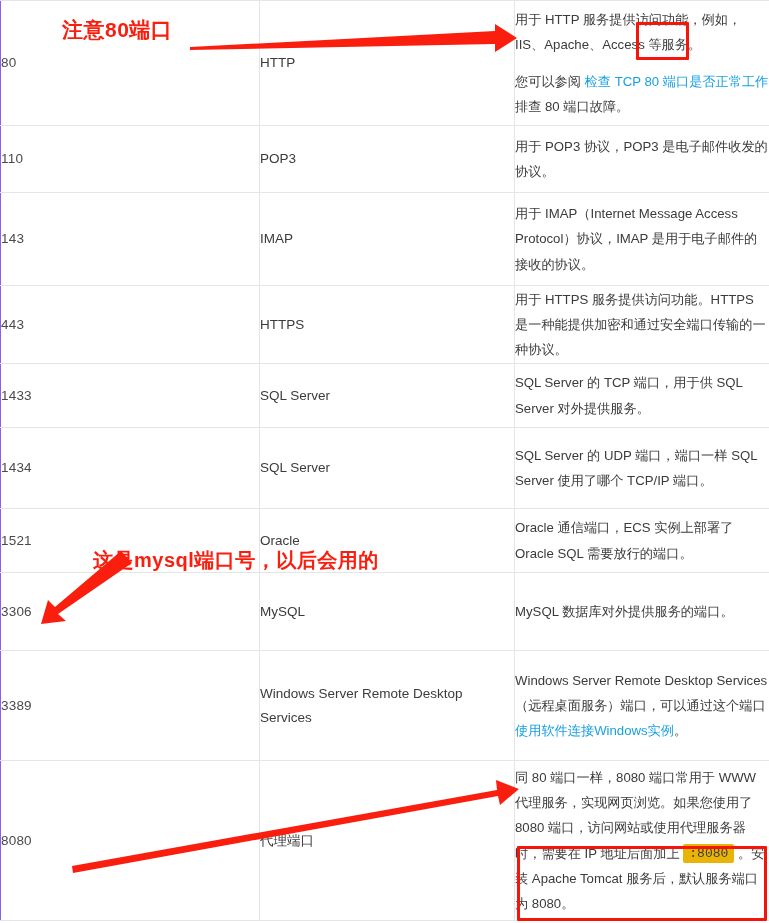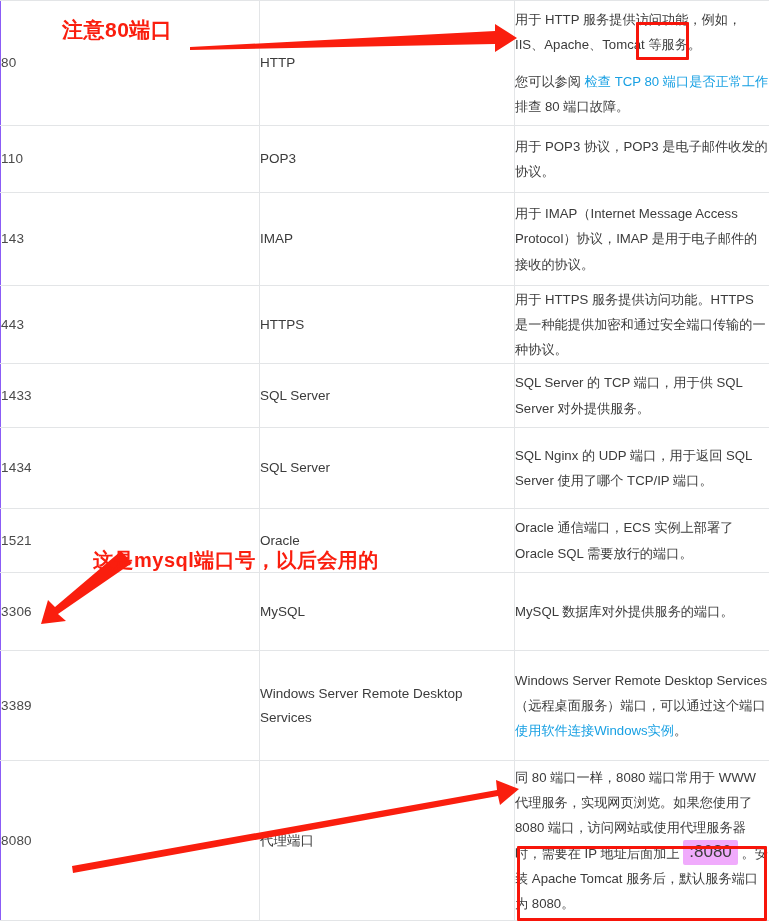--- a/index.html
+++ b/index.html
@@ -132,7 +132,7 @@
           <td class="cell-port">80</td>
           <td class="cell-svc">HTTP</td>
           <td class="cell-desc">
-            <p><span>用于 HTTP 服务提供访问功能，例如，IIS、Apache、</span><span>Tomcat</span><span> 等服务。</span></p>
+            <p><span>用于 HTTP 服务提供访问功能，例如，IIS、Apache、</span><span>Access</span><span> 等服务。</span></p>
             <p><span>您可以参阅 </span><a class="lnk" href="#">检查 TCP 80 端口是否正常工作</a><span> 排查 80 端口故障。</span></p>
           </td>
         </tr>

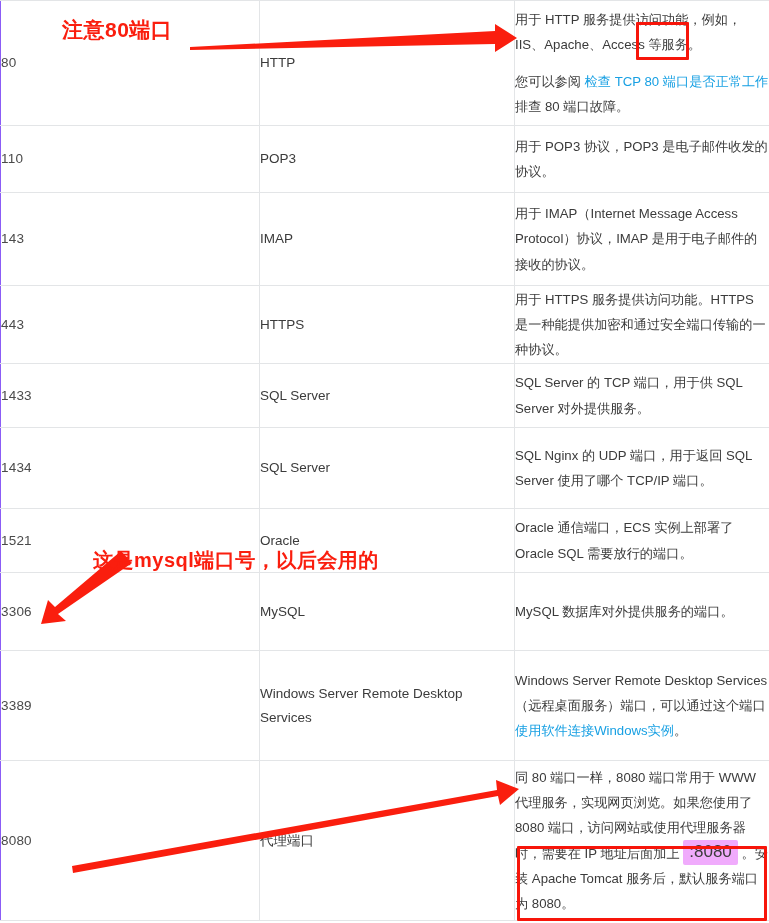--- a/index.html
+++ b/index.html
@@ -168,7 +168,7 @@
           <td class="cell-port">1434</td>
           <td class="cell-svc">SQL Server</td>
           <td class="cell-desc">
-            <p><span>SQL Nginx 的 UDP 端口，用于返回 SQL Server 使用了哪个 TCP/IP 端口。</span></p>
+            <p><span>SQL Server 的 UDP 端口，端口一样 SQL Server 使用了哪个 TCP/IP 端口。</span></p>
           </td>
         </tr>
         <tr style="height: 64px; margin-top: 32px;">

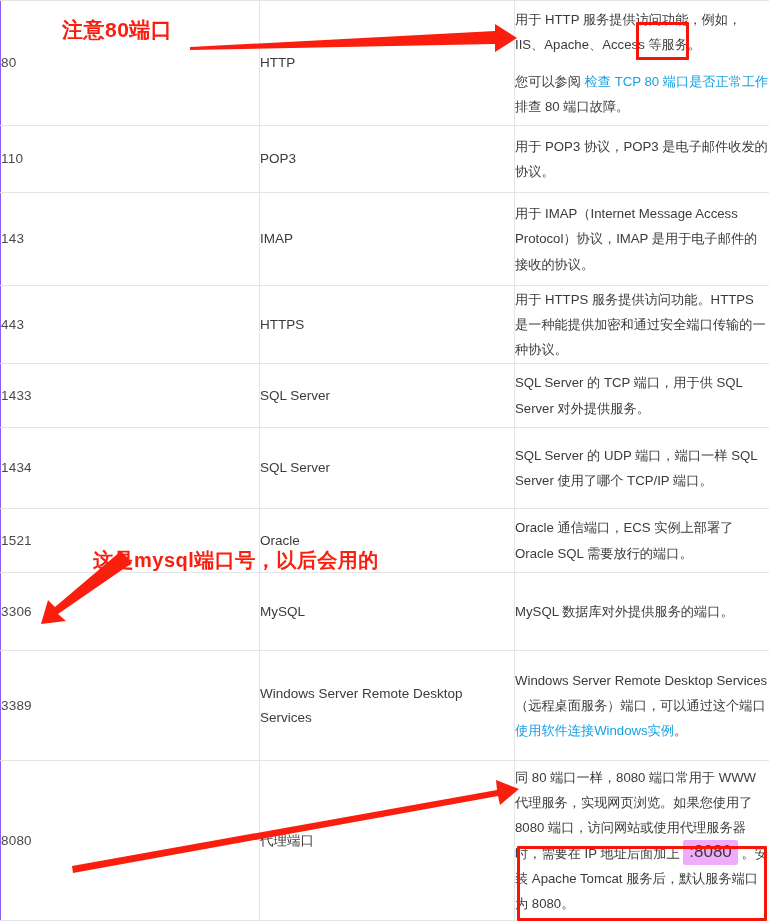--- a/index.html
+++ b/index.html
@@ -70,11 +70,11 @@
   }
   .code-chip {
     display: inline-block;
-    background: #f0abfc;
+    background: #eab308;
     border-radius: 2px;
     padding: 1px 6px;
-    font-size: 17px;
-    font-family: Liberation Sans, sans-serif;
+    font-size: 13px;
+    font-family: Liberation Mono, monospace;
     color: #3b3b3b;
     line-height: 1.35;
     vertical-align: 1px;

